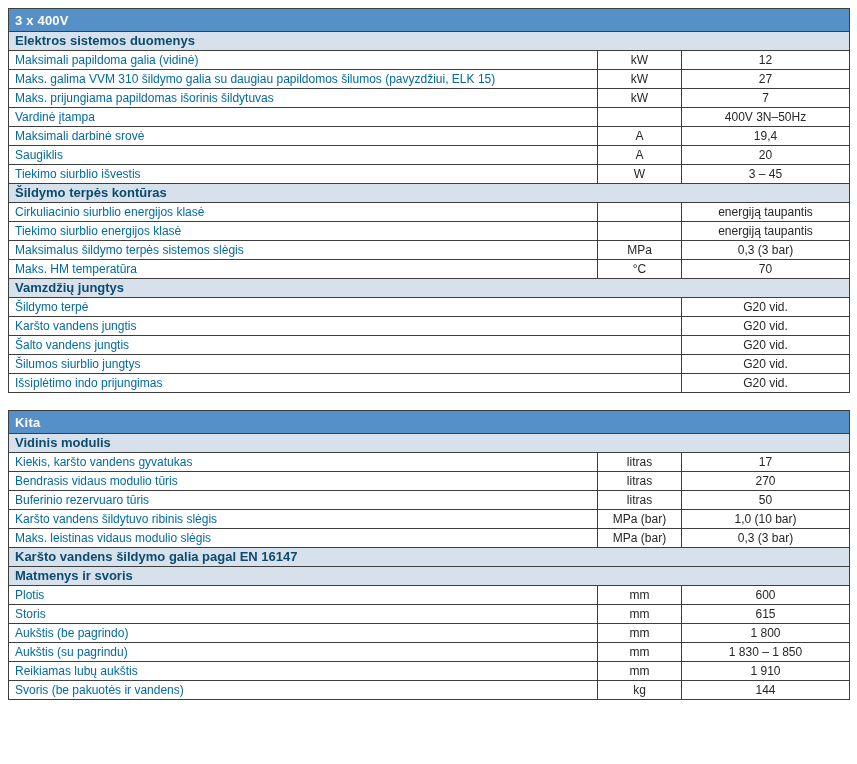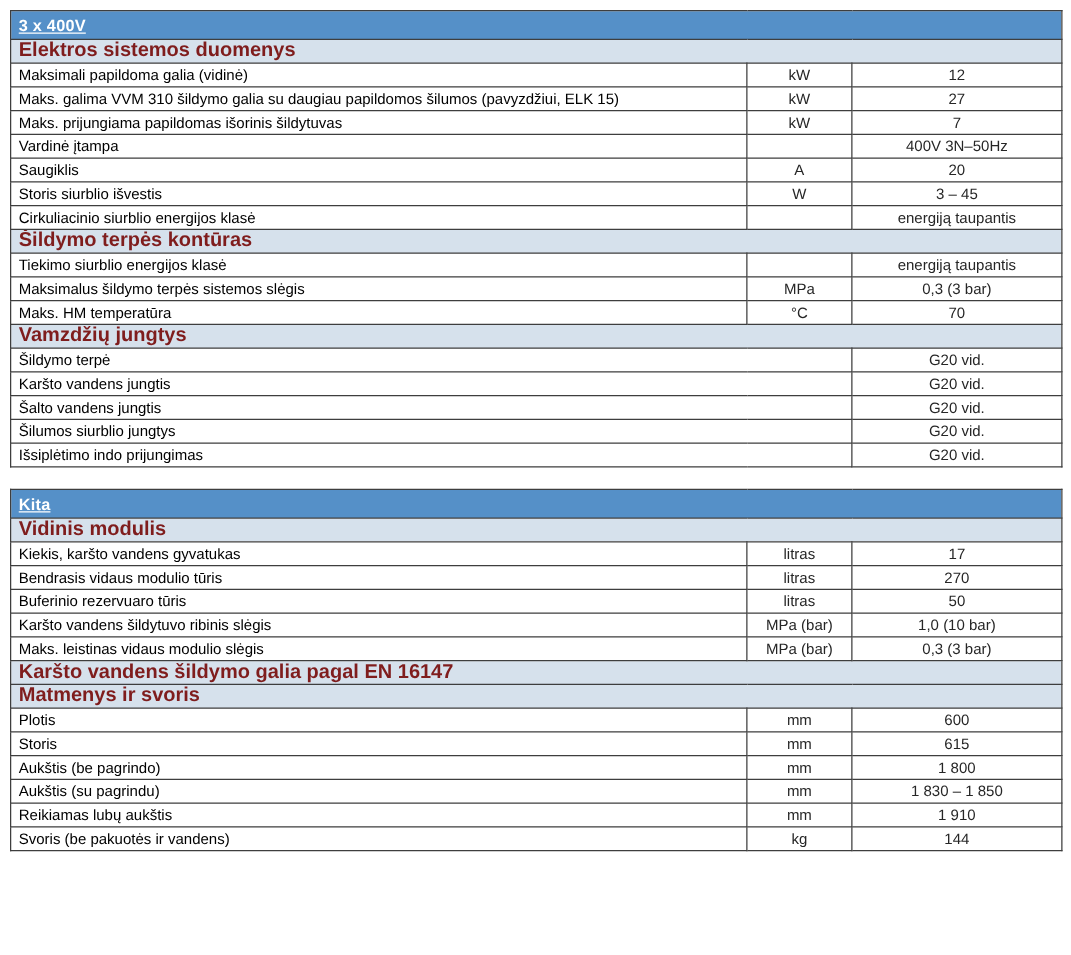--- a/index.html
+++ b/index.html
@@ -37,7 +37,6 @@
     line-height: 15px;
     padding: 4px 6px 3px 6px;
     letter-spacing: 0.2px;
-    text-decoration: underline;
   }
   td.section-cell {
     background: var(--section-bg, #d6e1ec);

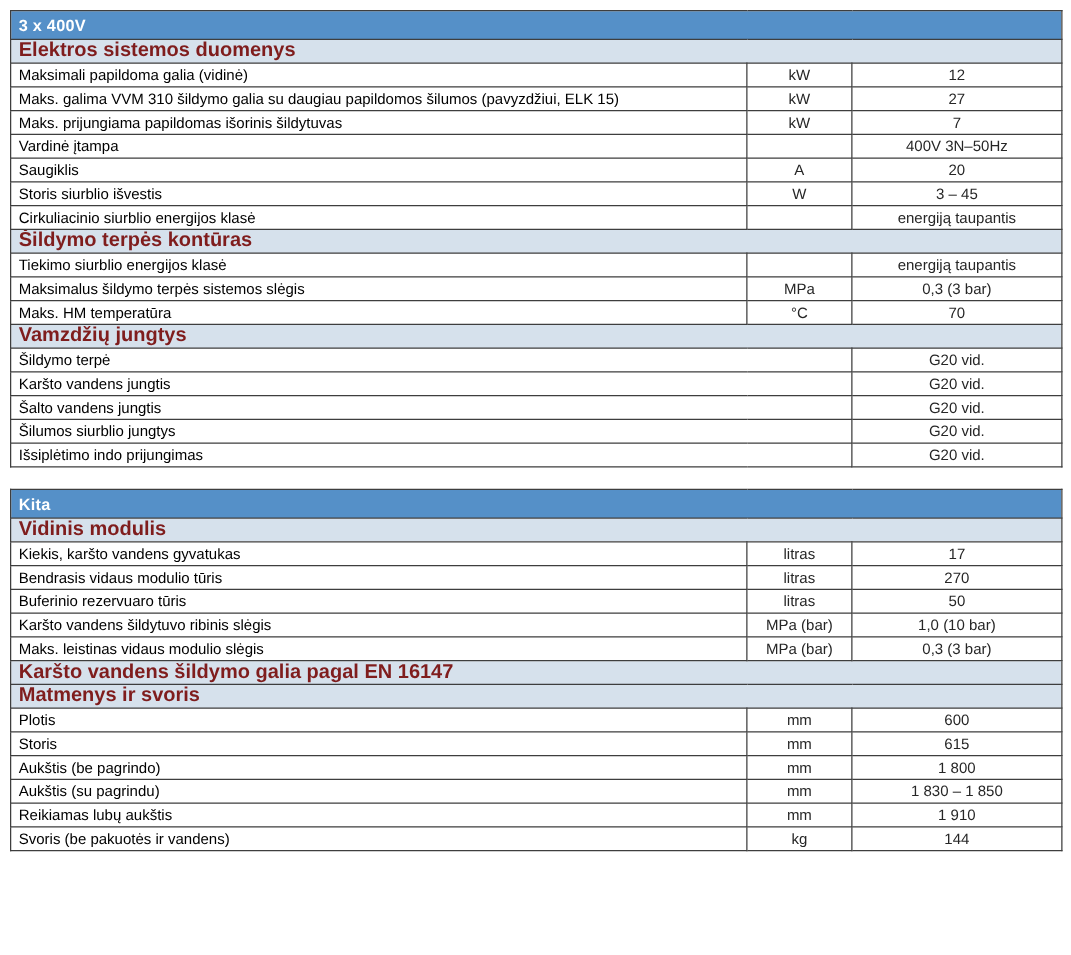--- a/index.html
+++ b/index.html
@@ -40,9 +40,9 @@
   }
   td.section-cell {
     background: var(--section-bg, #d6e1ec);
-    color: #7f1d1d;
+    color: #0c4a6e;
     font-weight: bold;
-    font-size: 16px;
+    font-size: 13px;
     line-height: 14px;
     padding: 2px 6px;
   }

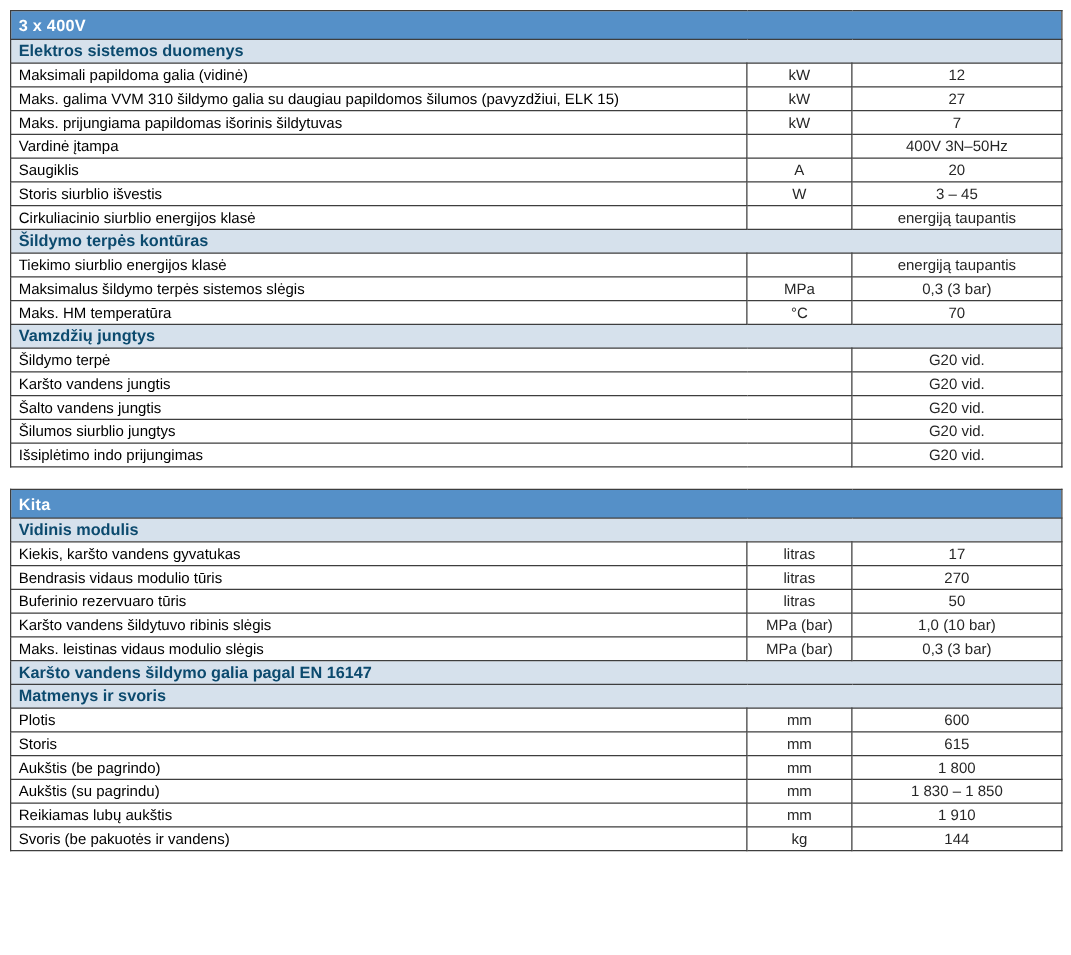--- a/index.html
+++ b/index.html
@@ -49,7 +49,7 @@
   td.label-cell {
     font-size: 12px;
     line-height: 14px;
-    color: #000000;
+    color: #0369a1;
     padding: 2px 6px;
     background: #ffffff;
   }

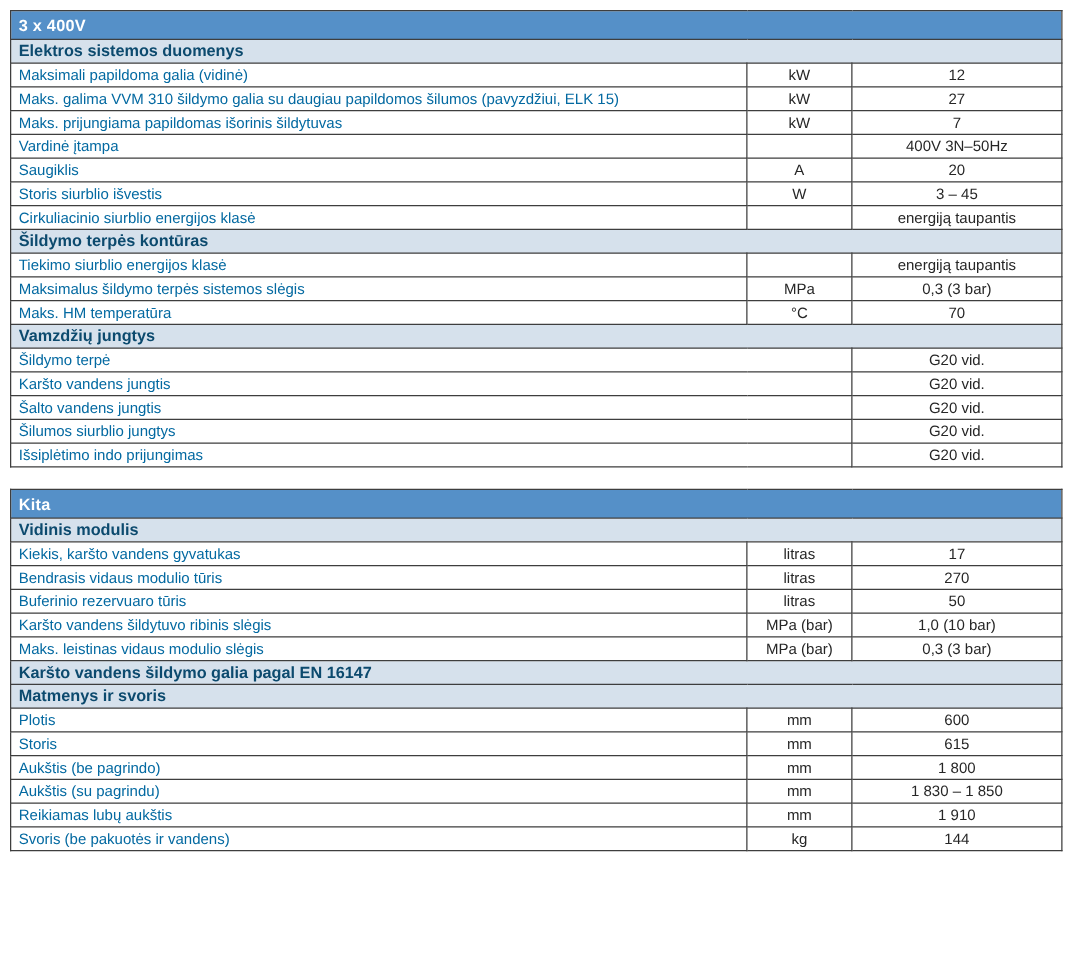--- a/index.html
+++ b/index.html
@@ -102,6 +102,11 @@
             <td class="value-cell">400V 3N–50Hz</td>
           </tr>
           <tr>
+            <td class="label-cell" colspan="1">Maksimali darbinė srovė</td>
+            <td class="unit-cell">A</td>
+            <td class="value-cell">19,4</td>
+          </tr>
+          <tr>
             <td class="label-cell" colspan="1">Saugiklis</td>
             <td class="unit-cell">A</td>
             <td class="value-cell">20</td>

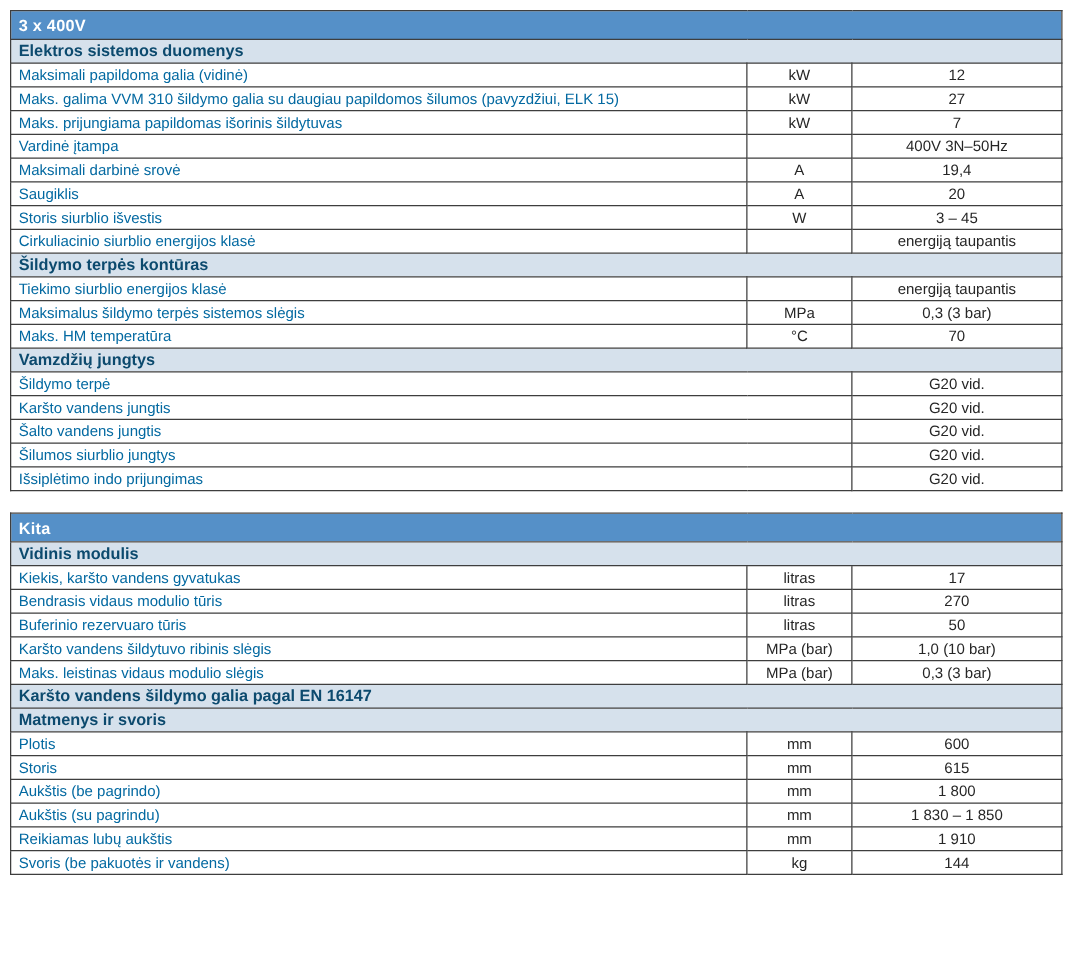--- a/index.html
+++ b/index.html
@@ -112,7 +112,7 @@
             <td class="value-cell">20</td>
           </tr>
           <tr>
-            <td class="label-cell" colspan="1">Storis siurblio išvestis</td>
+            <td class="label-cell" colspan="1">Tiekimo siurblio išvestis</td>
             <td class="unit-cell">W</td>
             <td class="value-cell">3 – 45</td>
           </tr>

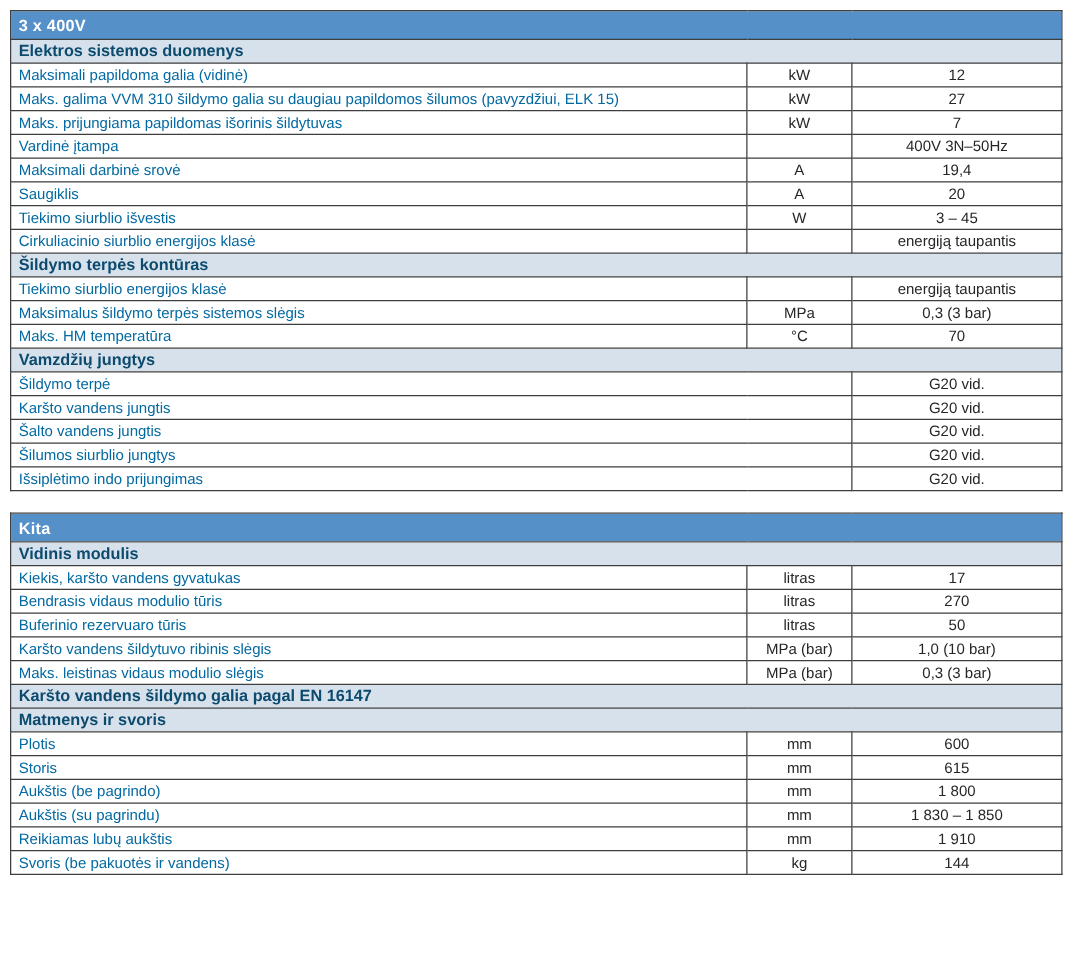--- a/index.html
+++ b/index.html
@@ -117,12 +117,12 @@
             <td class="value-cell">3 – 45</td>
           </tr>
           <tr>
+            <td colspan="3" class="section-cell">Šildymo terpės kontūras</td>
+          </tr>
+          <tr>
             <td class="label-cell" colspan="1">Cirkuliacinio siurblio energijos klasė</td>
             <td class="unit-cell"></td>
             <td class="value-cell">energiją taupantis</td>
-          </tr>
-          <tr>
-            <td colspan="3" class="section-cell">Šildymo terpės kontūras</td>
           </tr>
           <tr>
             <td class="label-cell" colspan="1">Tiekimo siurblio energijos klasė</td>

